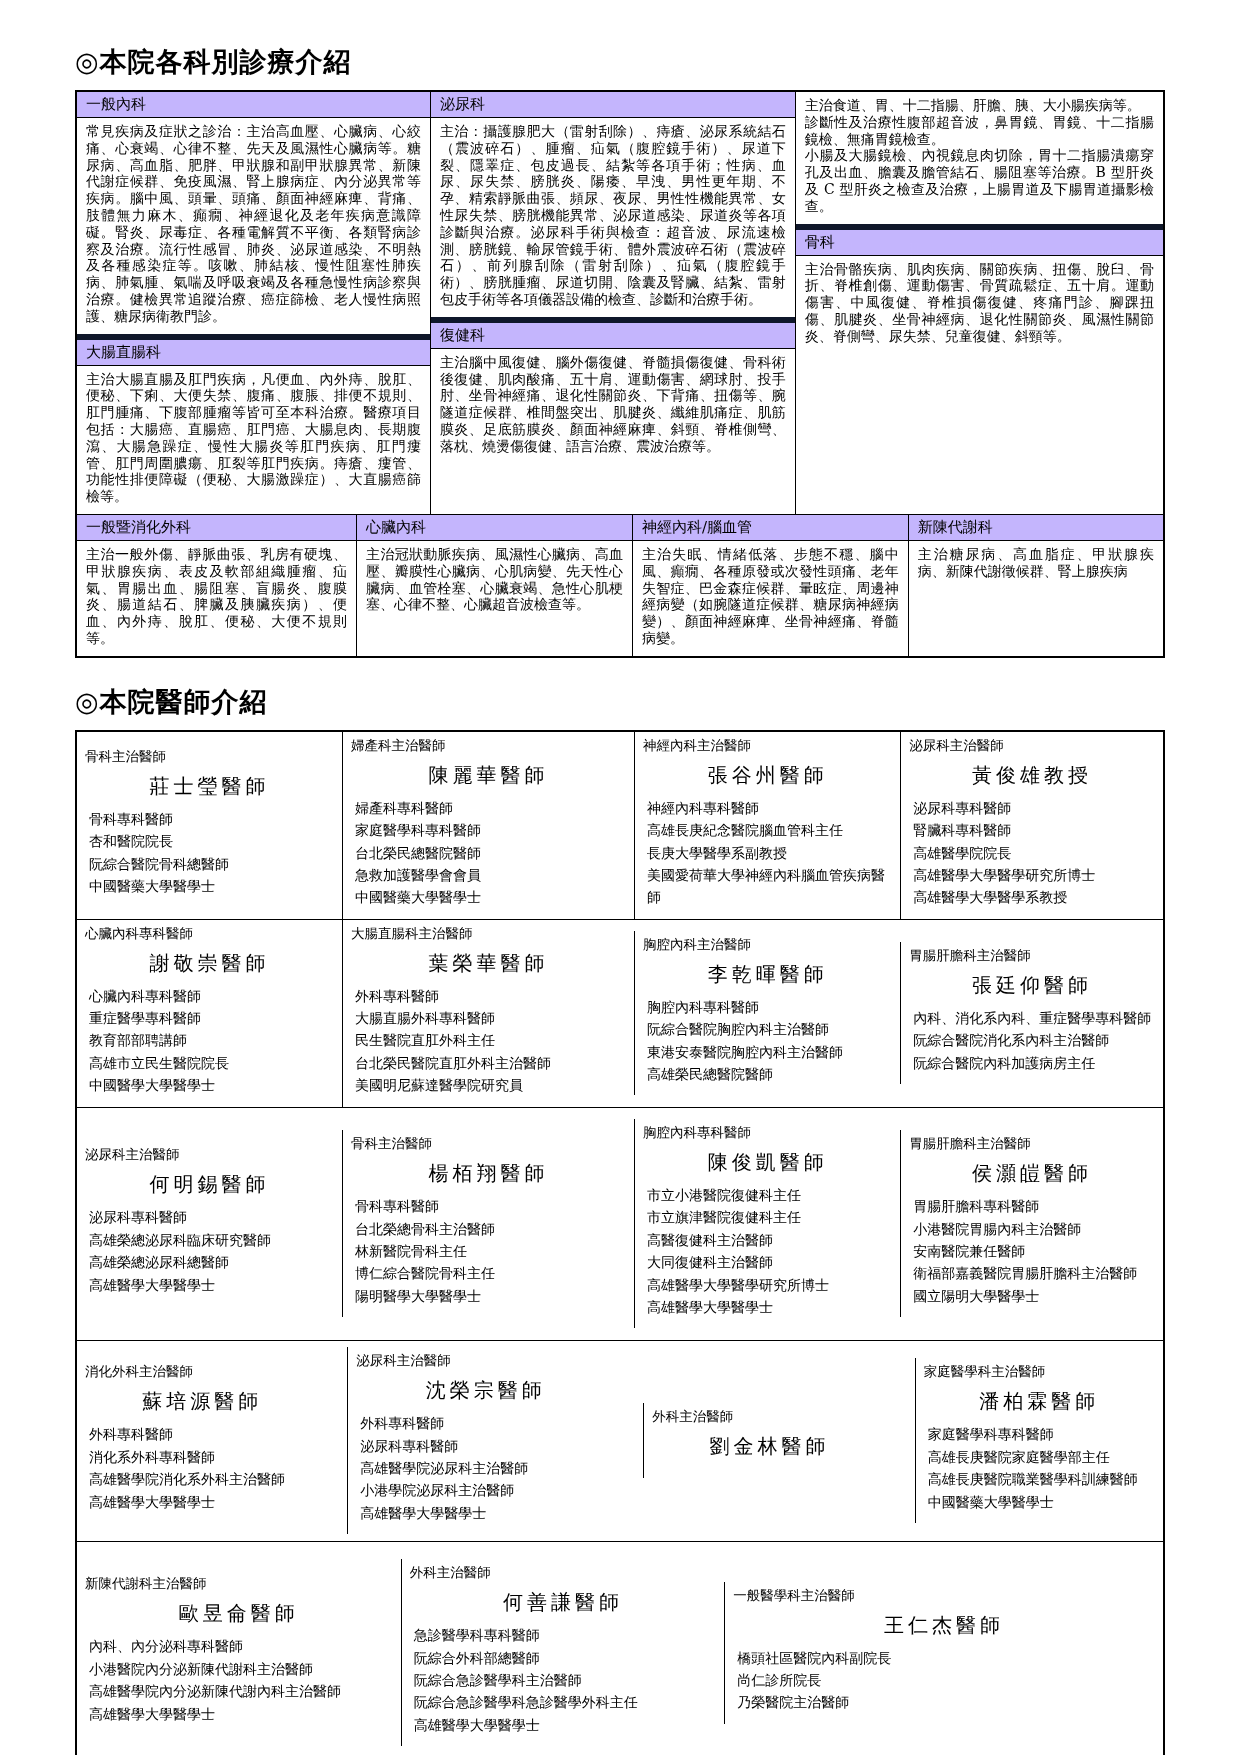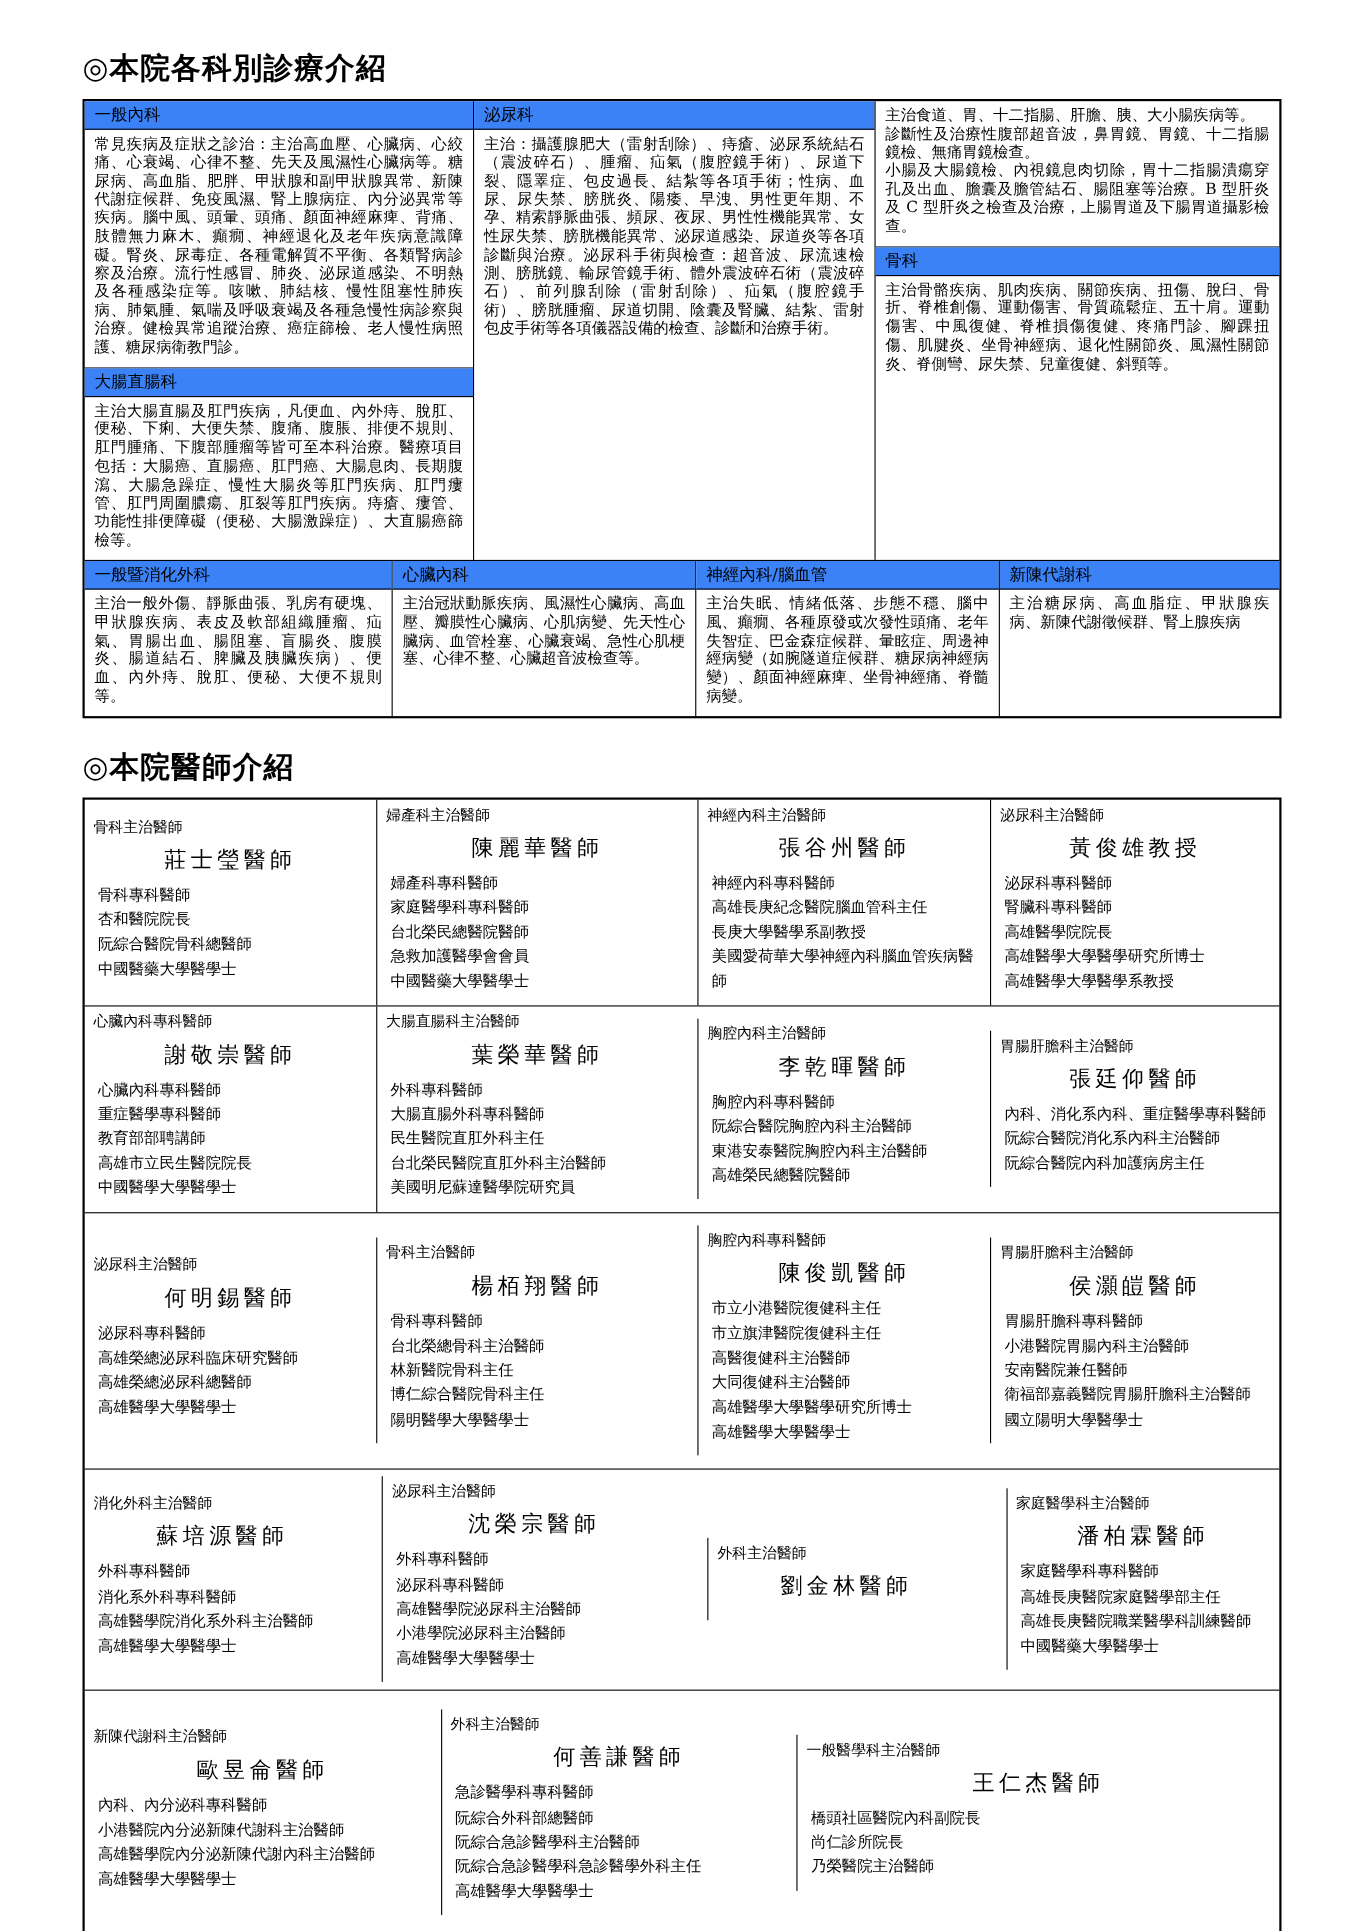--- a/index.html
+++ b/index.html
@@ -26,7 +26,7 @@
   .dept-col .dept-block + .dept-block { border-top:1px solid #0f172a; }
   .dept-col .dept-block:last-child { flex:1; }
   .dept-header {
-    background:#3b82f6; border-bottom:1px solid #000;
+    background:#c4b5fd; border-bottom:1px solid #000;
     padding:3px 9px 3px 9px; font-size:15px;
   }
   .dept-body {

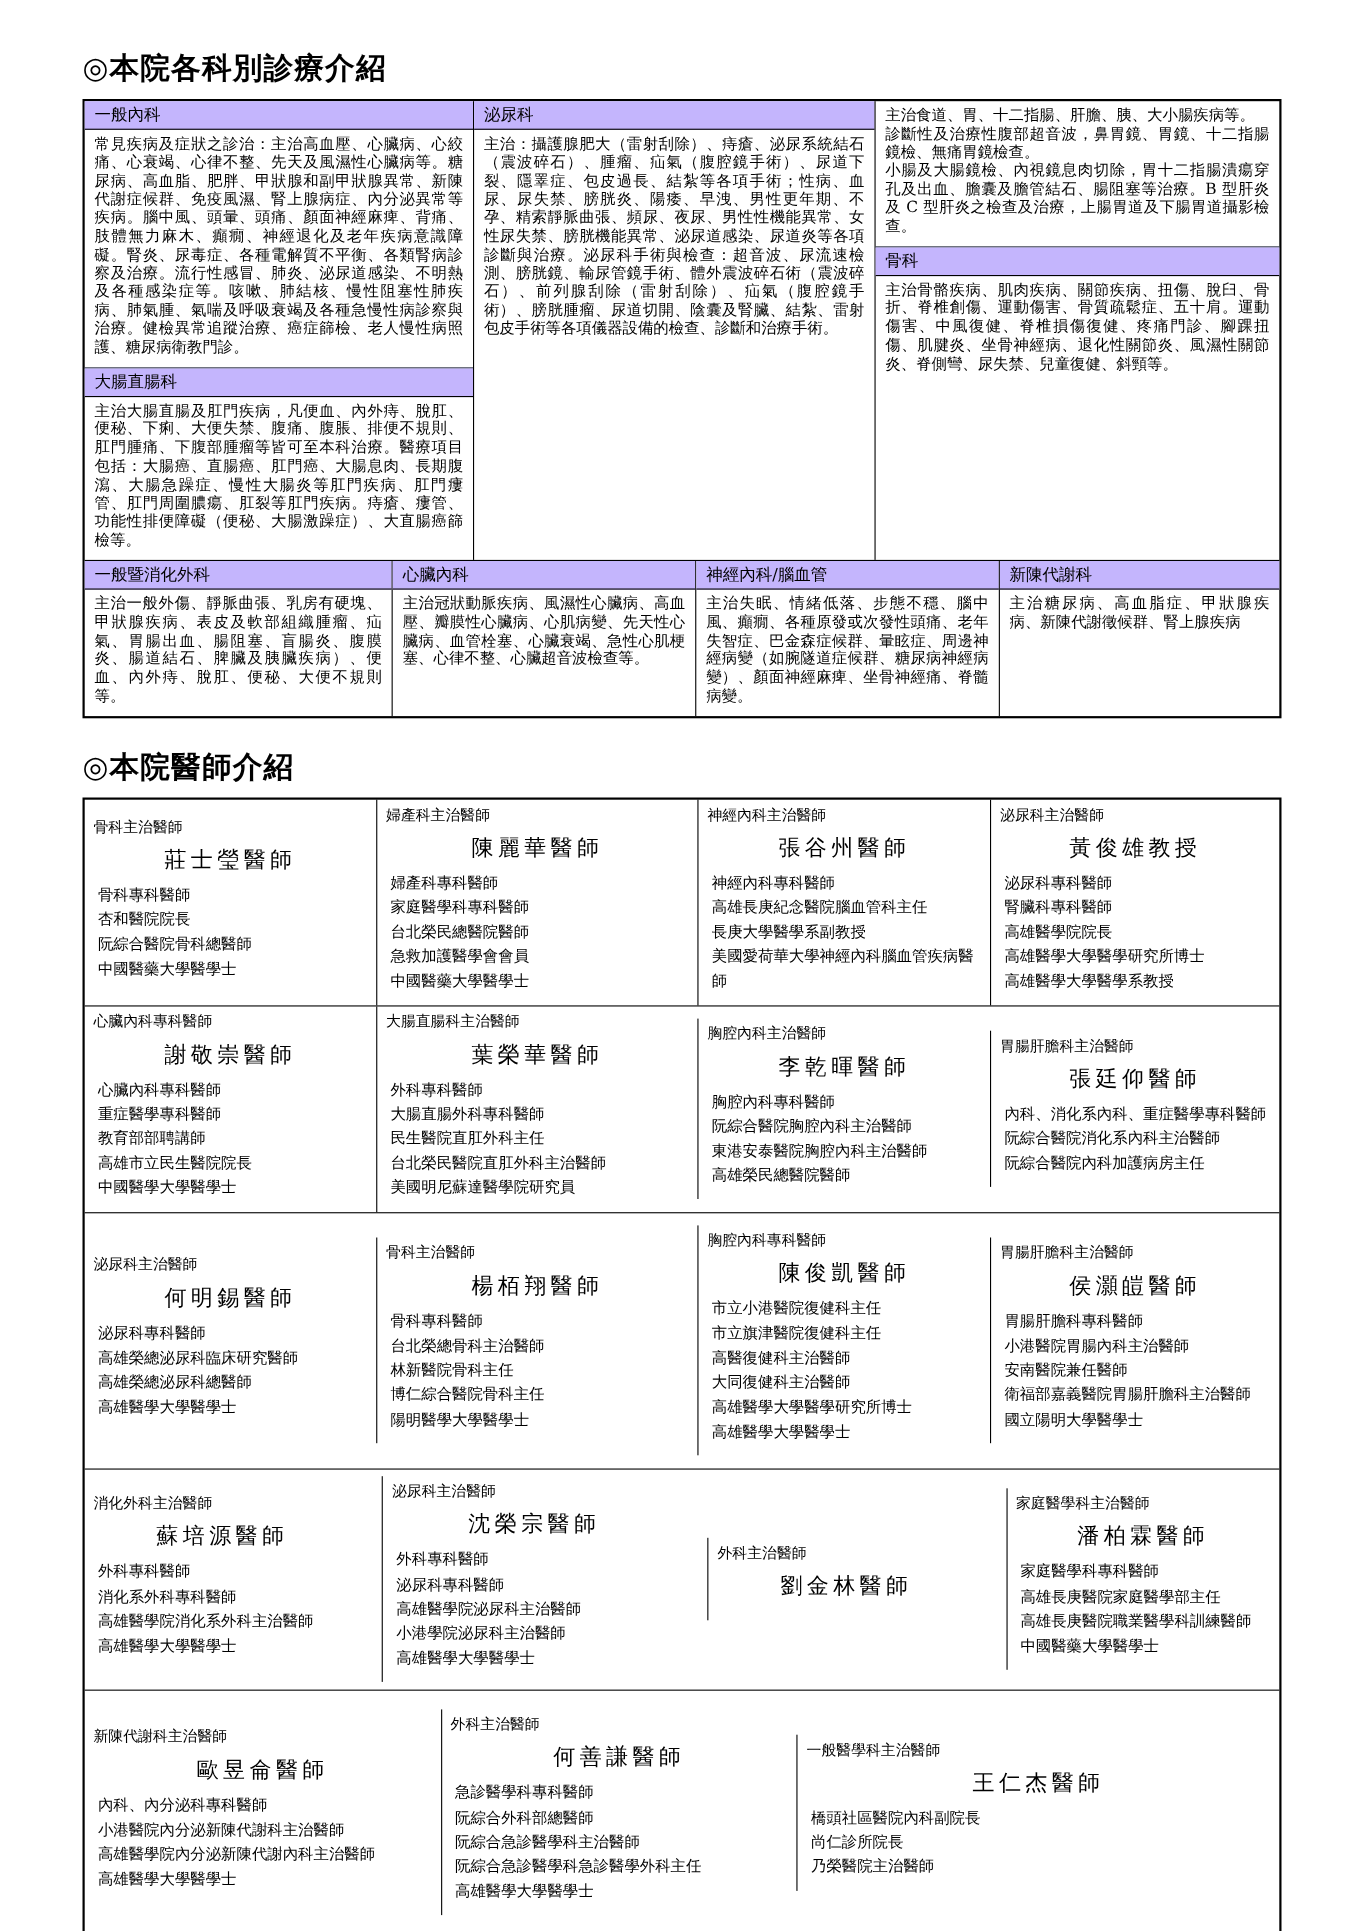--- a/index.html
+++ b/index.html
@@ -23,7 +23,7 @@
   .dept-col + .dept-col { border-left:1px solid #000; }
   .col-a { width:32.5%; } .col-b { width:33.6%;align-items:flex-end; } .col-c { width:33.9%; }
   .dept-block { display:flex; flex-direction:column; }
-  .dept-col .dept-block + .dept-block { border-top:1px solid #0f172a; }
+  .dept-col .dept-block + .dept-block { border-top:6px solid #0f172a; }
   .dept-col .dept-block:last-child { flex:1; }
   .dept-header {
     background:#c4b5fd; border-bottom:1px solid #000;

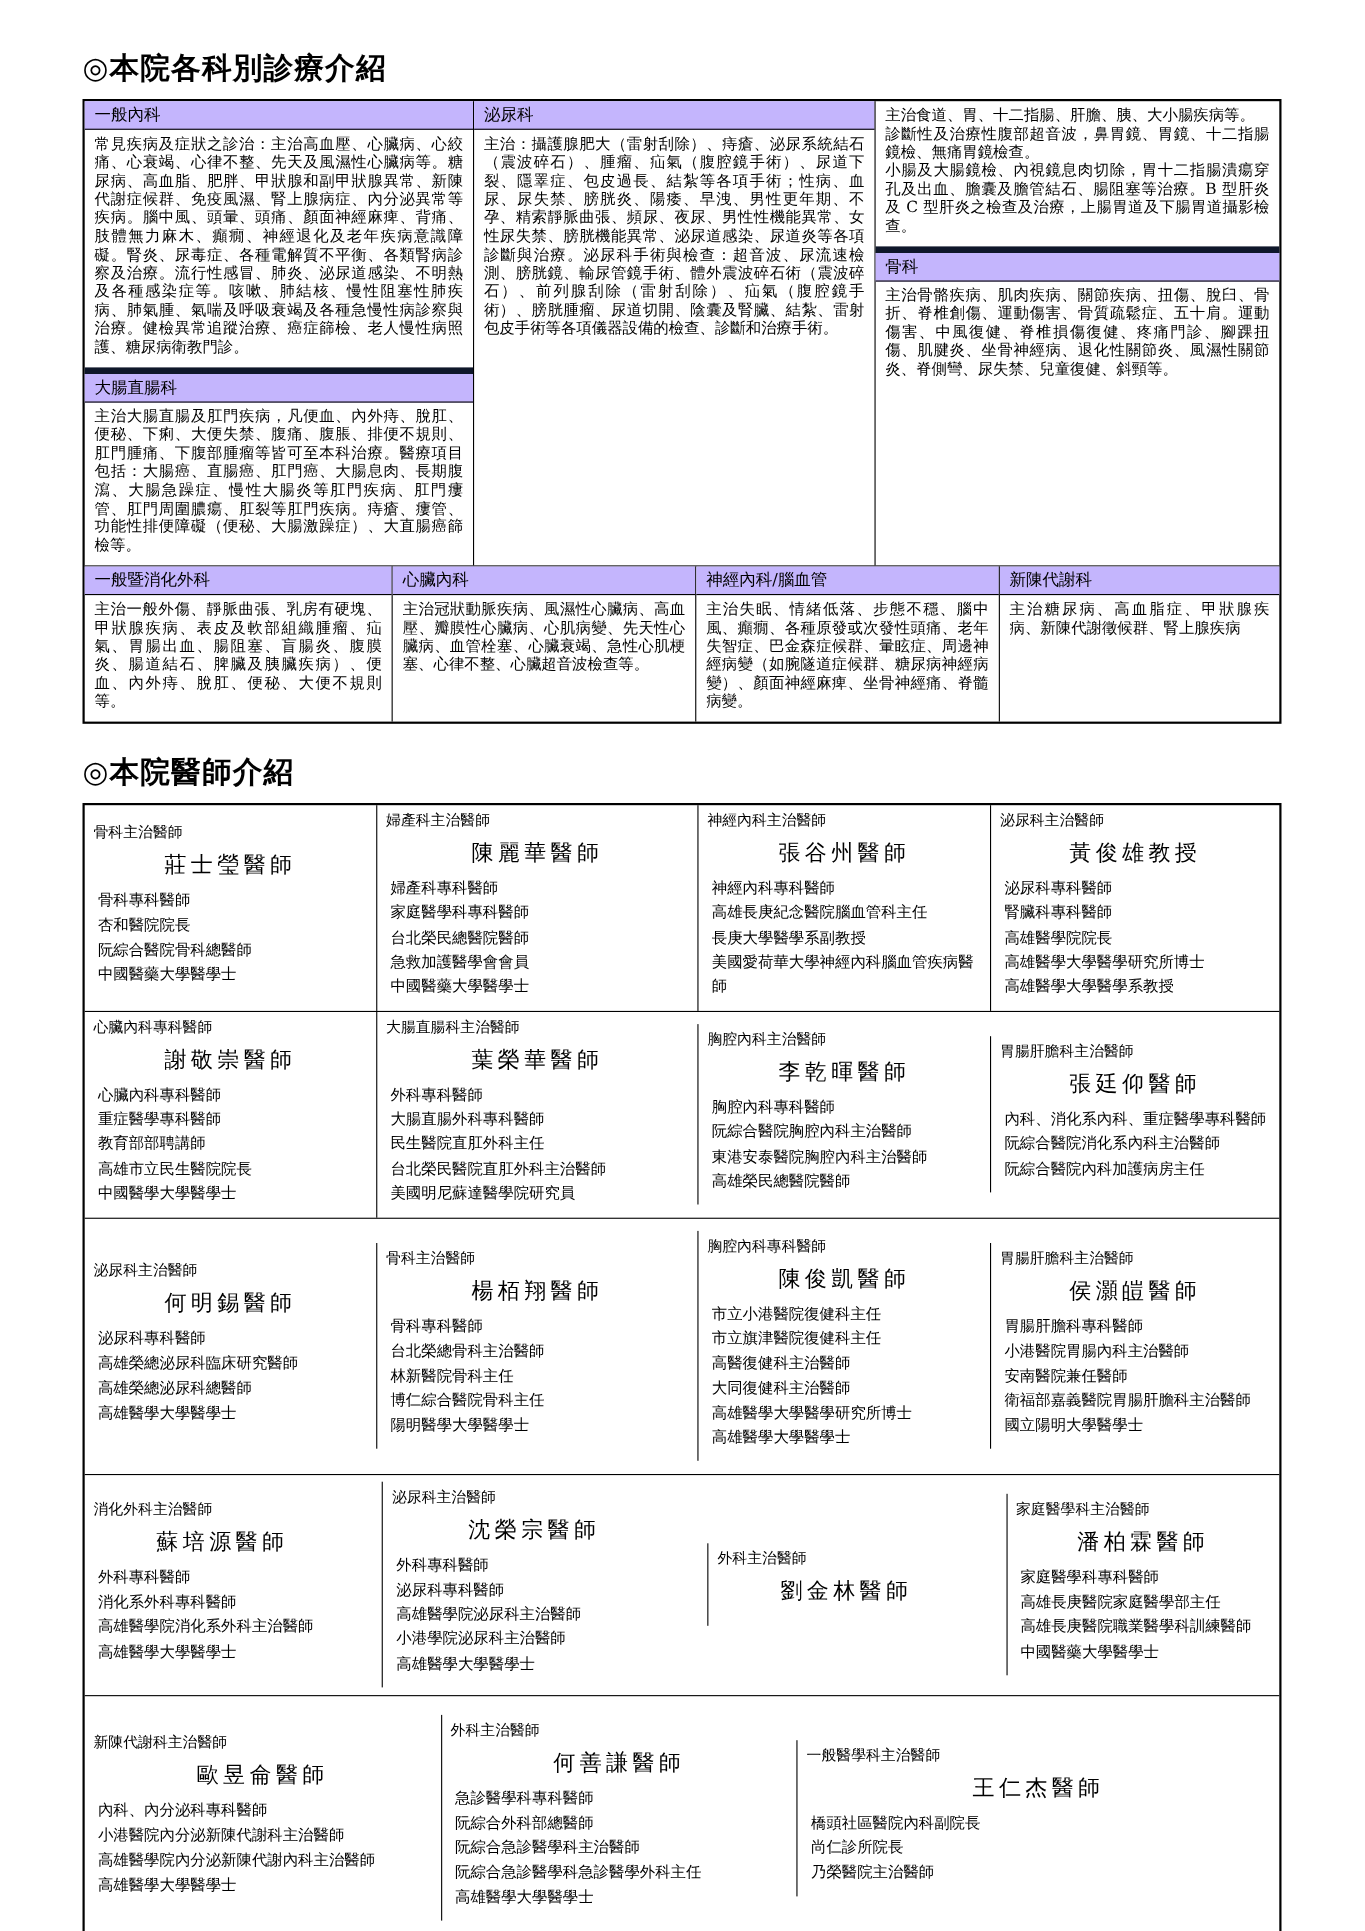--- a/index.html
+++ b/index.html
@@ -84,6 +84,10 @@
           <div class="dept-header">泌尿科</div>
           <div class="dept-body">主治：攝護腺肥大（雷射刮除）、痔瘡、泌尿系統結石（震波碎石）、腫瘤、疝氣（腹腔鏡手術）、尿道下裂、隱睪症、包皮過長、結紮等各項手術；性病、血尿、尿失禁、膀胱炎、陽痿、早洩、男性更年期、不孕、精索靜脈曲張、頻尿、夜尿、男性性機能異常、女性尿失禁、膀胱機能異常、泌尿道感染、尿道炎等各項診斷與治療。泌尿科手術與檢查：超音波、尿流速檢測、膀胱鏡、輸尿管鏡手術、體外震波碎石術（震波碎石）、前列腺刮除（雷射刮除）、疝氣（腹腔鏡手術）、膀胱腫瘤、尿道切開、陰囊及腎臟、結紮、雷射包皮手術等各項儀器設備的檢查、診斷和治療手術。</div>
         </div>
+        <div class="dept-block">
+          <div class="dept-header">復健科</div>
+          <div class="dept-body">主治腦中風復健、腦外傷復健、脊髓損傷復健、骨科術後復健、肌肉酸痛、五十肩、運動傷害、網球肘、投手肘、坐骨神經痛、退化性關節炎、下背痛、扭傷等、腕隧道症候群、椎間盤突出、肌腱炎、纖維肌痛症、肌筋膜炎、足底筋膜炎、顏面神經麻痺、斜頸、脊椎側彎、落枕、燒燙傷復健、語言治療、震波治療等。</div>
+        </div>
       </div>
 
       <div class="dept-col col-c">

